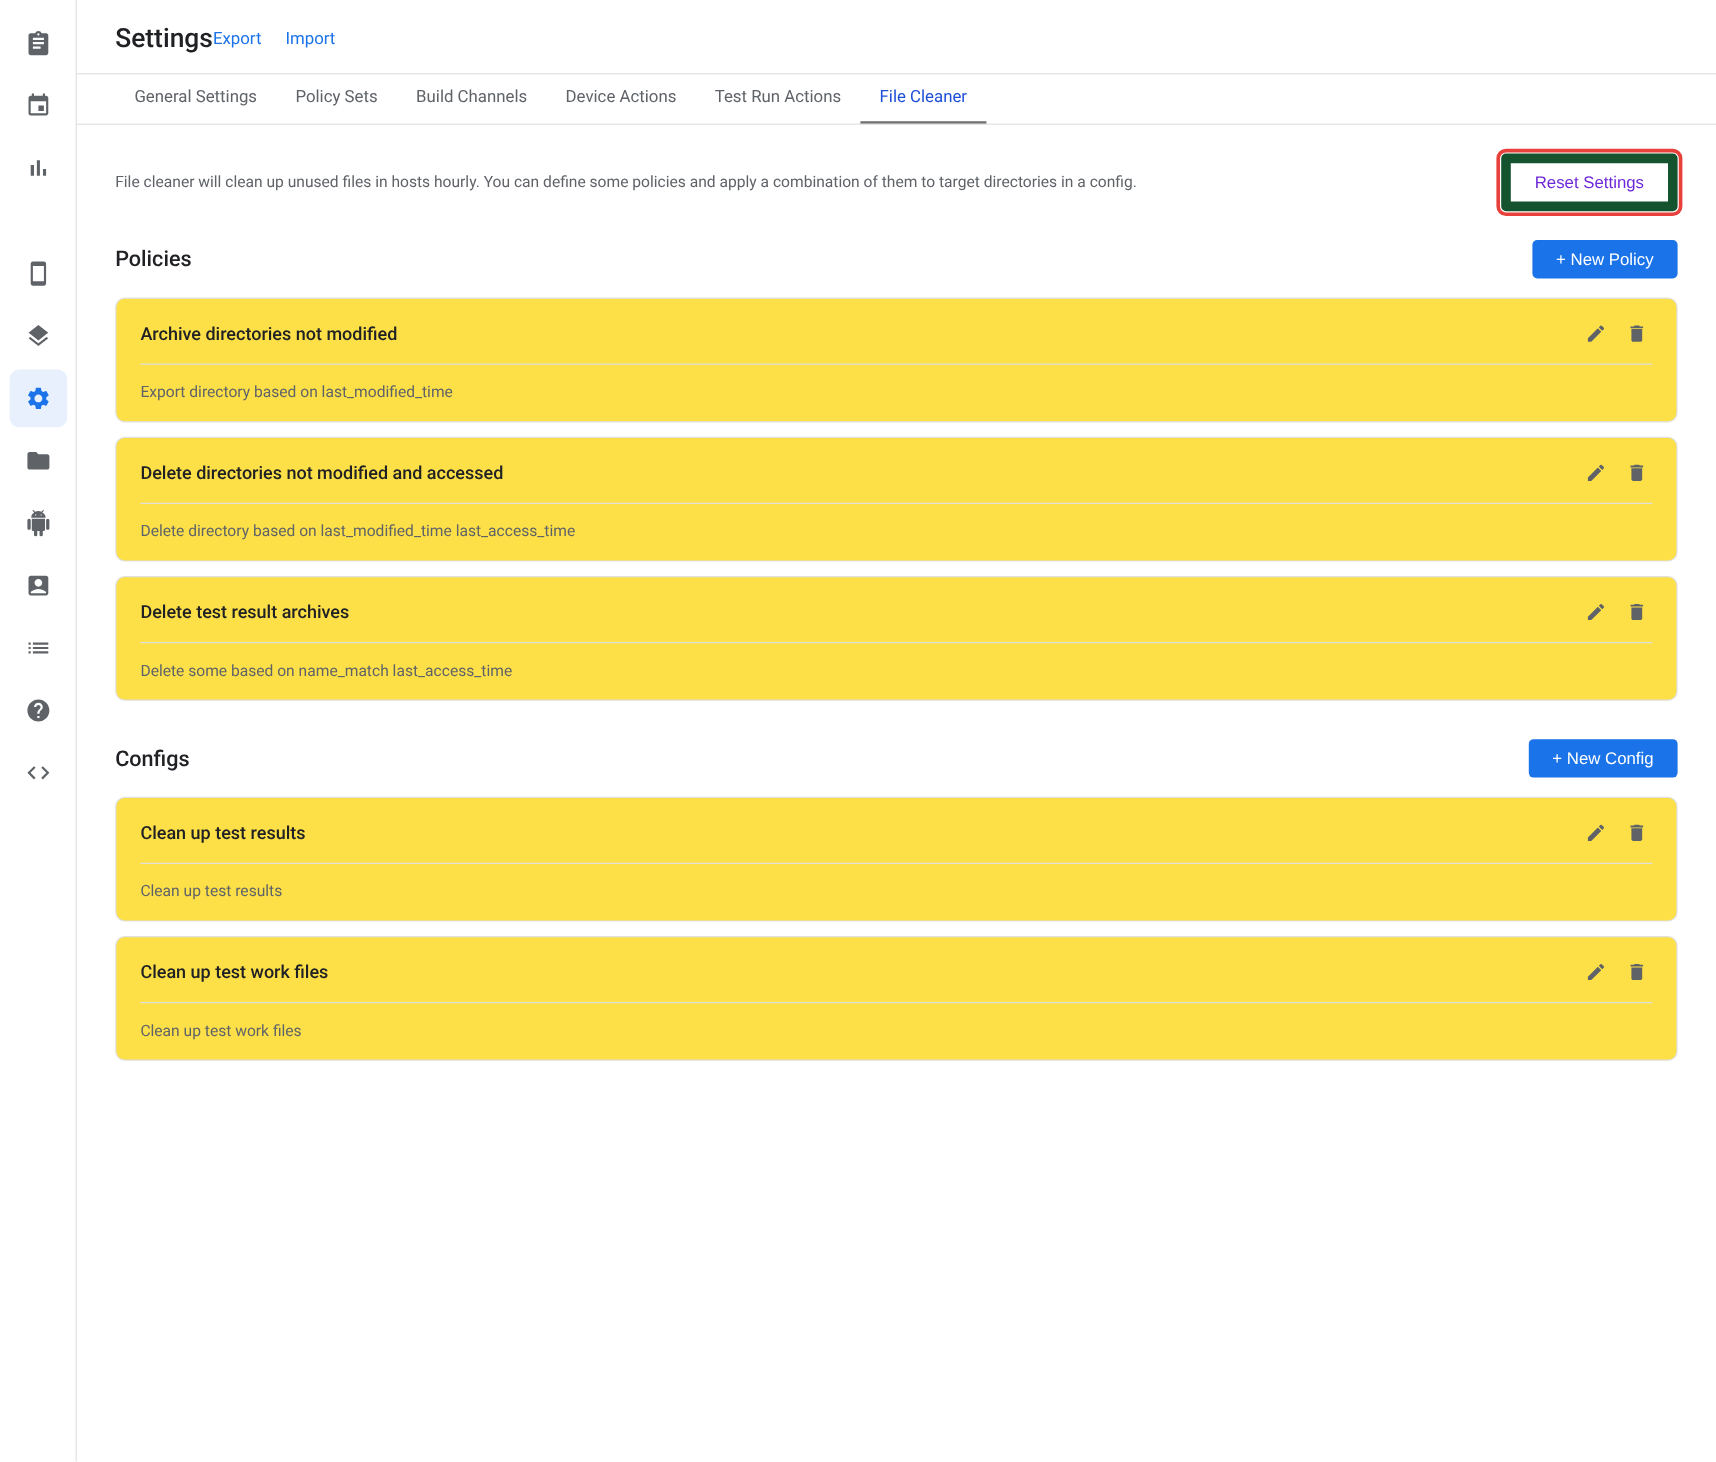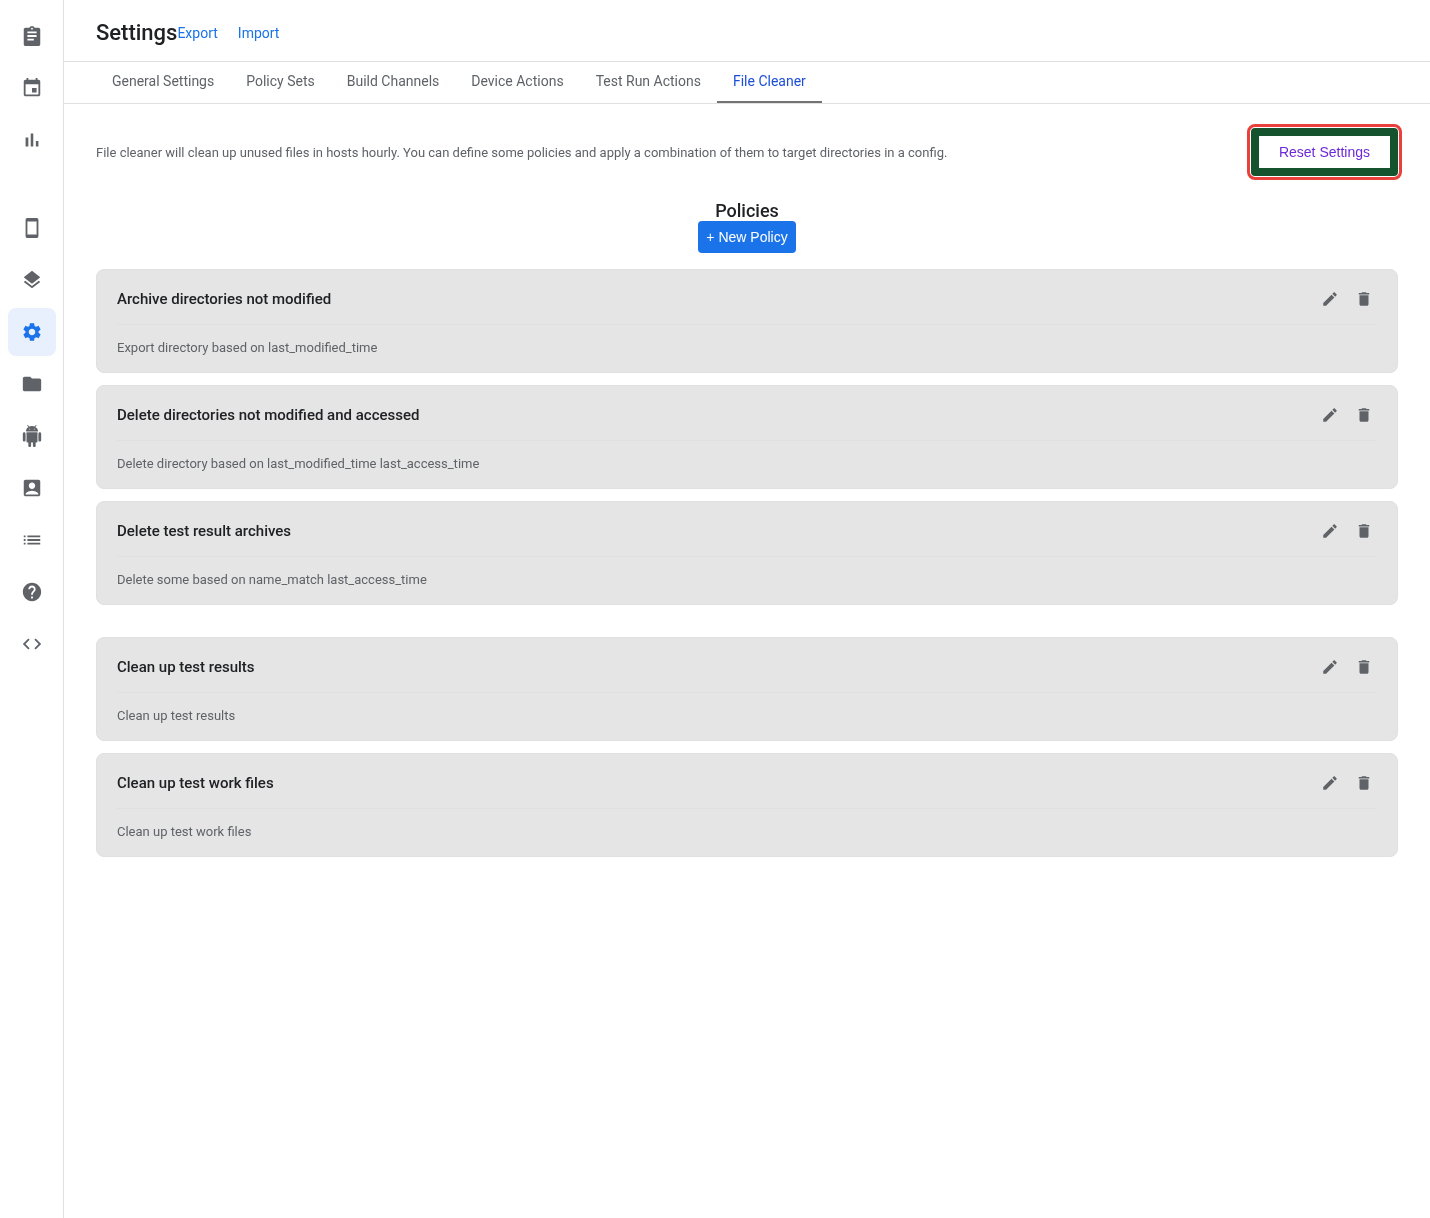--- a/index.html
+++ b/index.html
@@ -125,7 +125,6 @@
       align-items: center;
       justify-content: space-between;
       margin-bottom: 16px;
-      flex-direction: column;
     }
     .section-title {
       font-size: 18px;

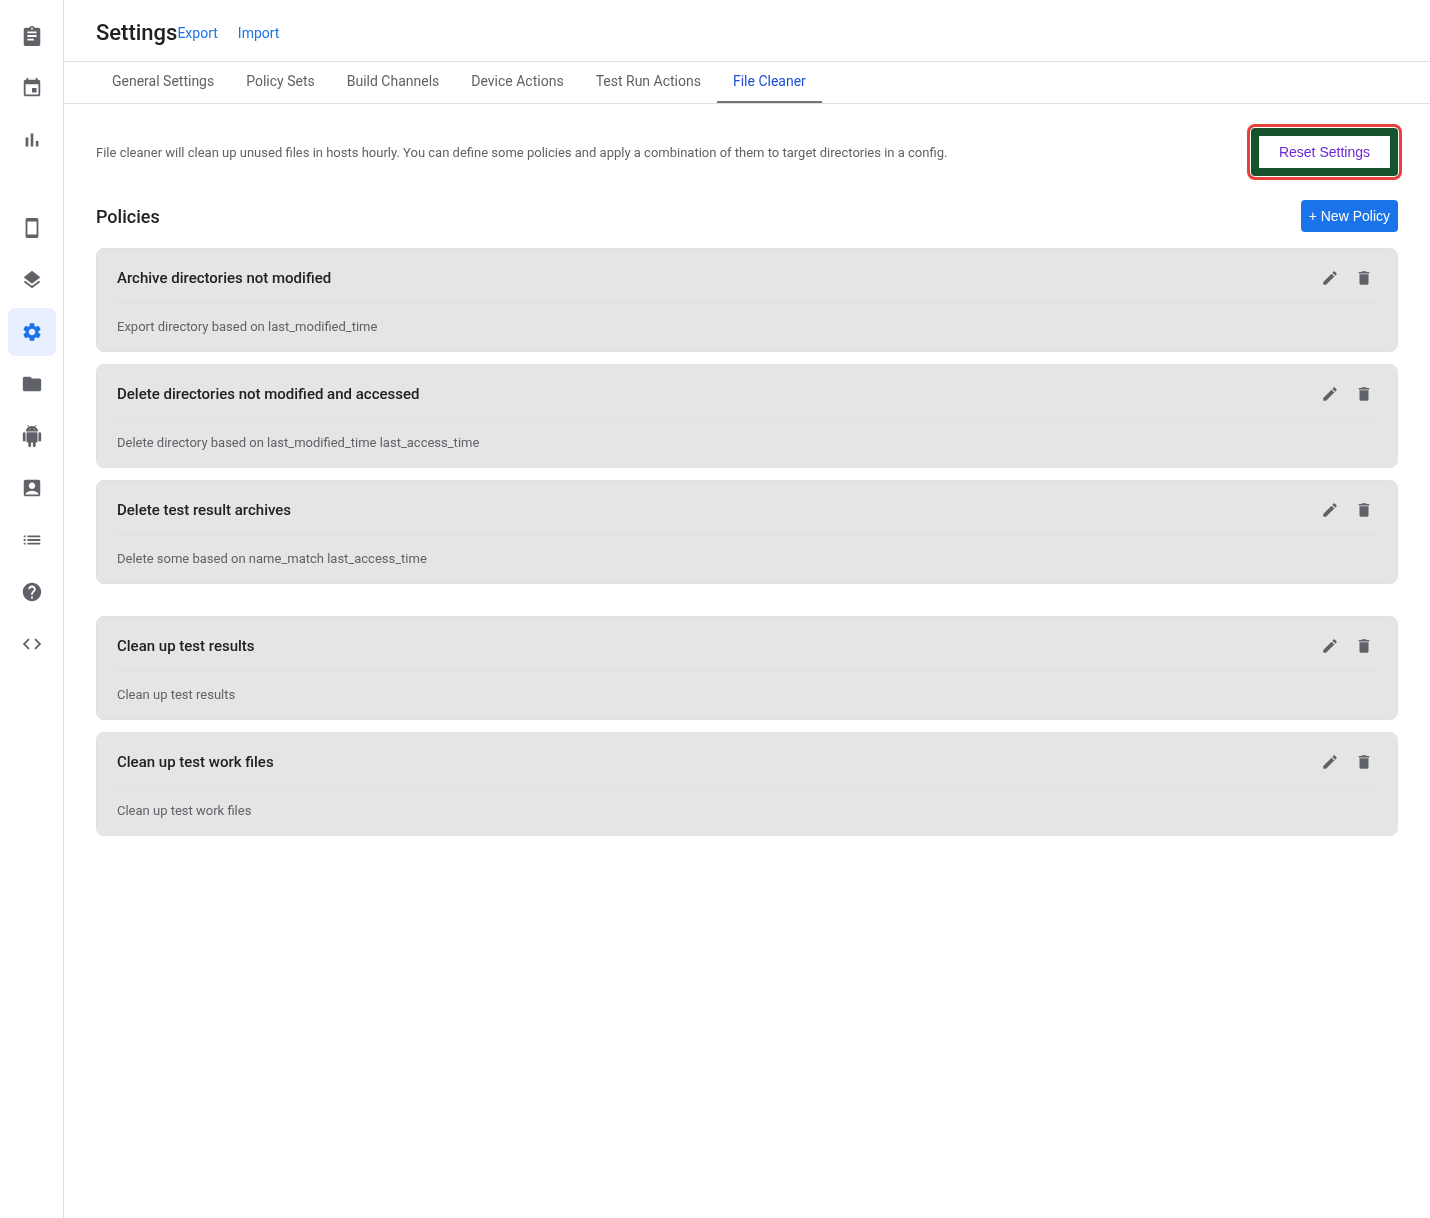--- a/index.html
+++ b/index.html
@@ -132,7 +132,7 @@
       color: #202124;
     }
     .new-btn {
-      padding: 8px 8px;
+      padding: 8px 20px;
       font-size: 14px;
       color: #fff;
       background: #1a73e8;

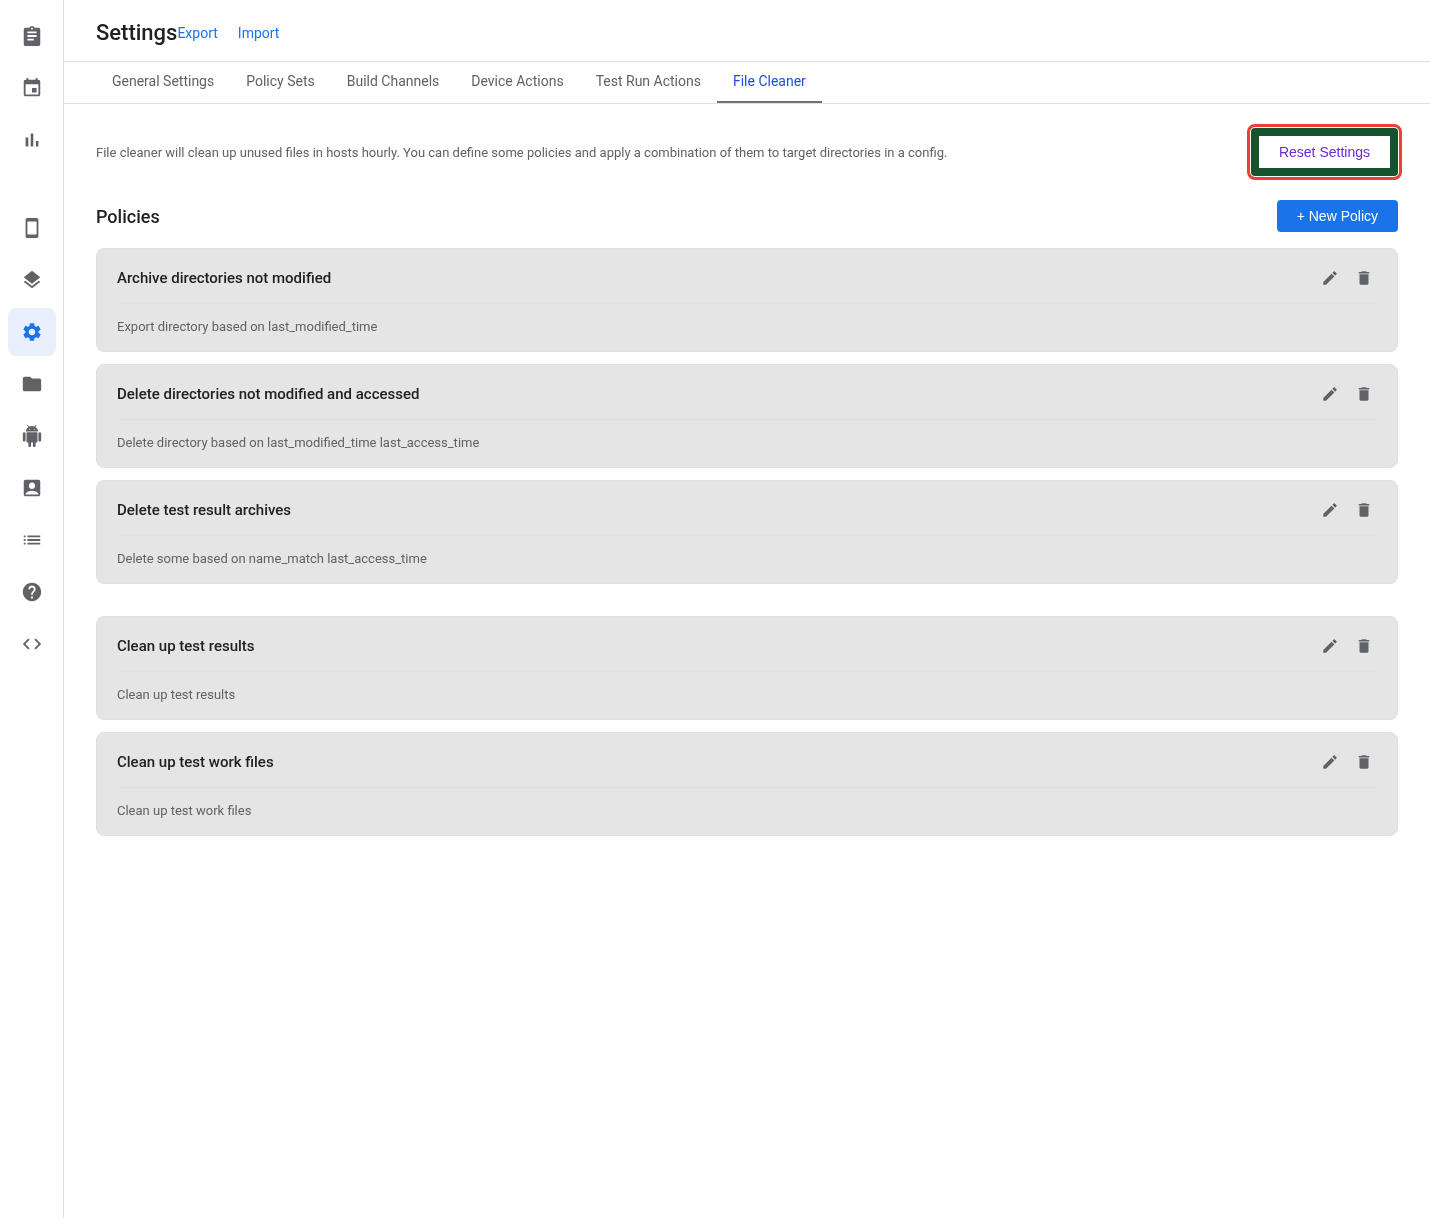--- a/index.html
+++ b/index.html
@@ -148,7 +148,7 @@
       border-radius: 8px;
       padding: 16px 20px;
       margin-bottom: 12px;
-      background: #e5e5e5;
+      background: #fde047;
       position: relative;
     }
     .card-header-row {

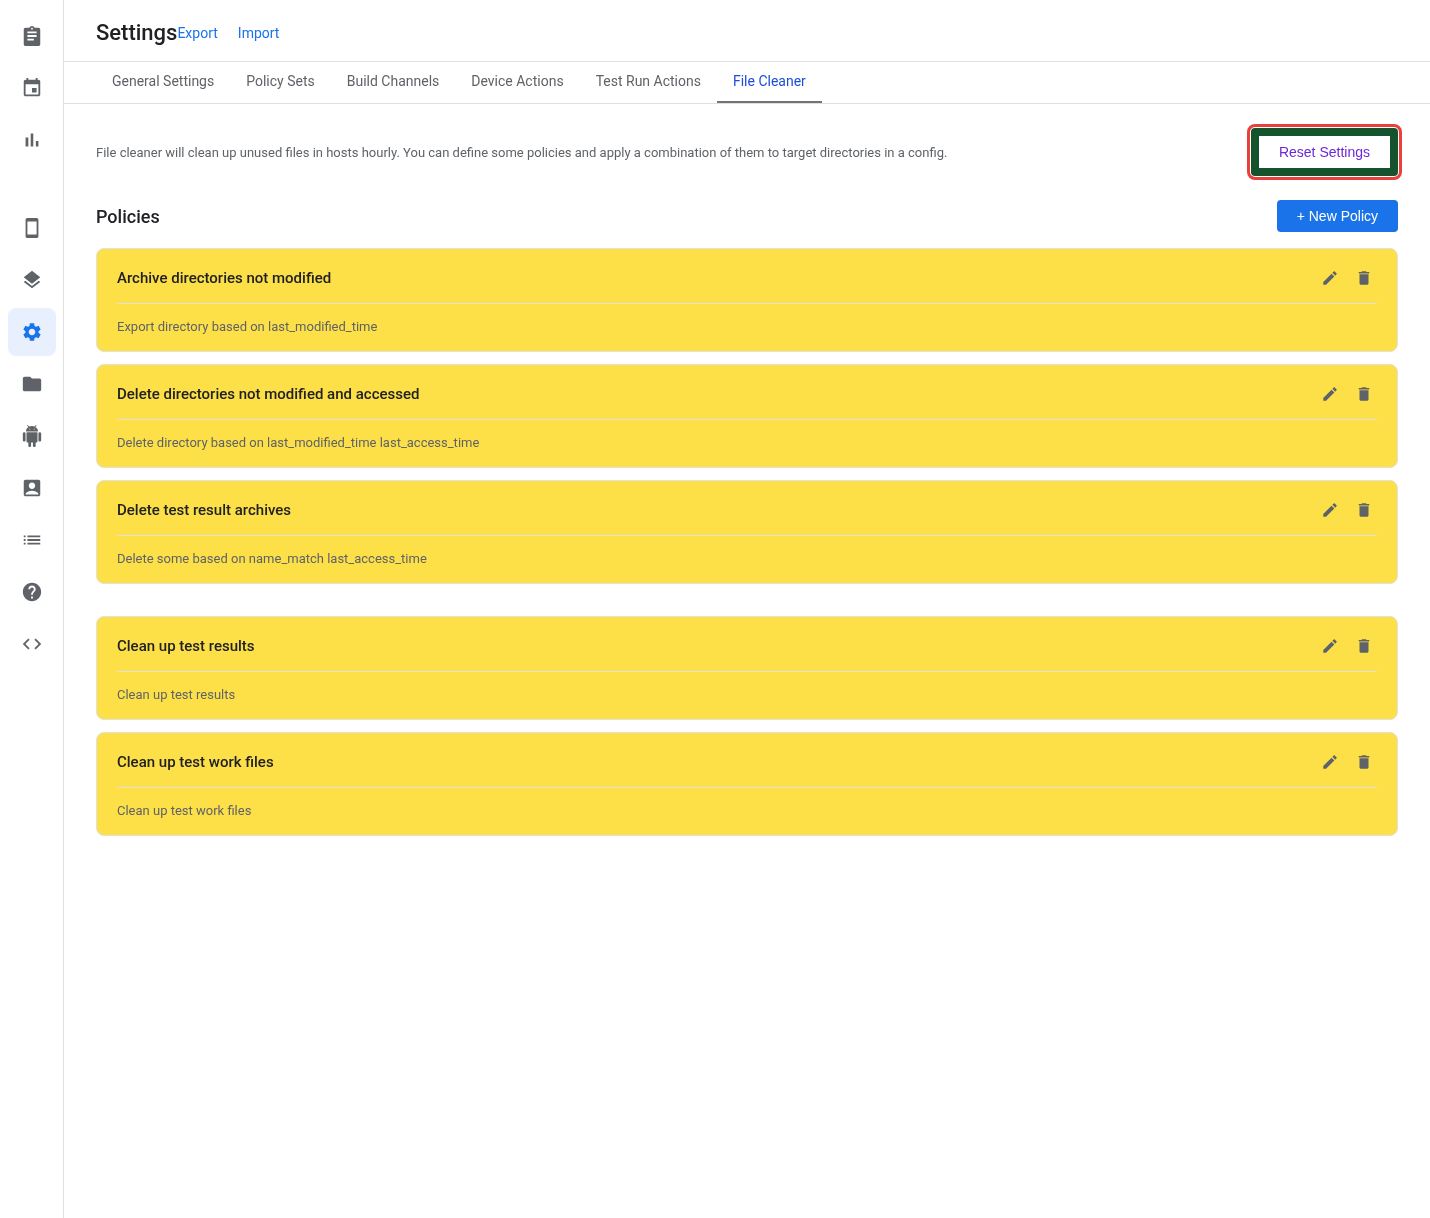--- a/index.html
+++ b/index.html
@@ -368,6 +368,10 @@
     </div>
 
     <div class="section">
+      <div class="section-header">
+        <h2 class="section-title">Configs</h2>
+        <button class="new-btn">+ New Config</button>
+      </div>
 
       <div class="card">
         <div class="card-header-row">

